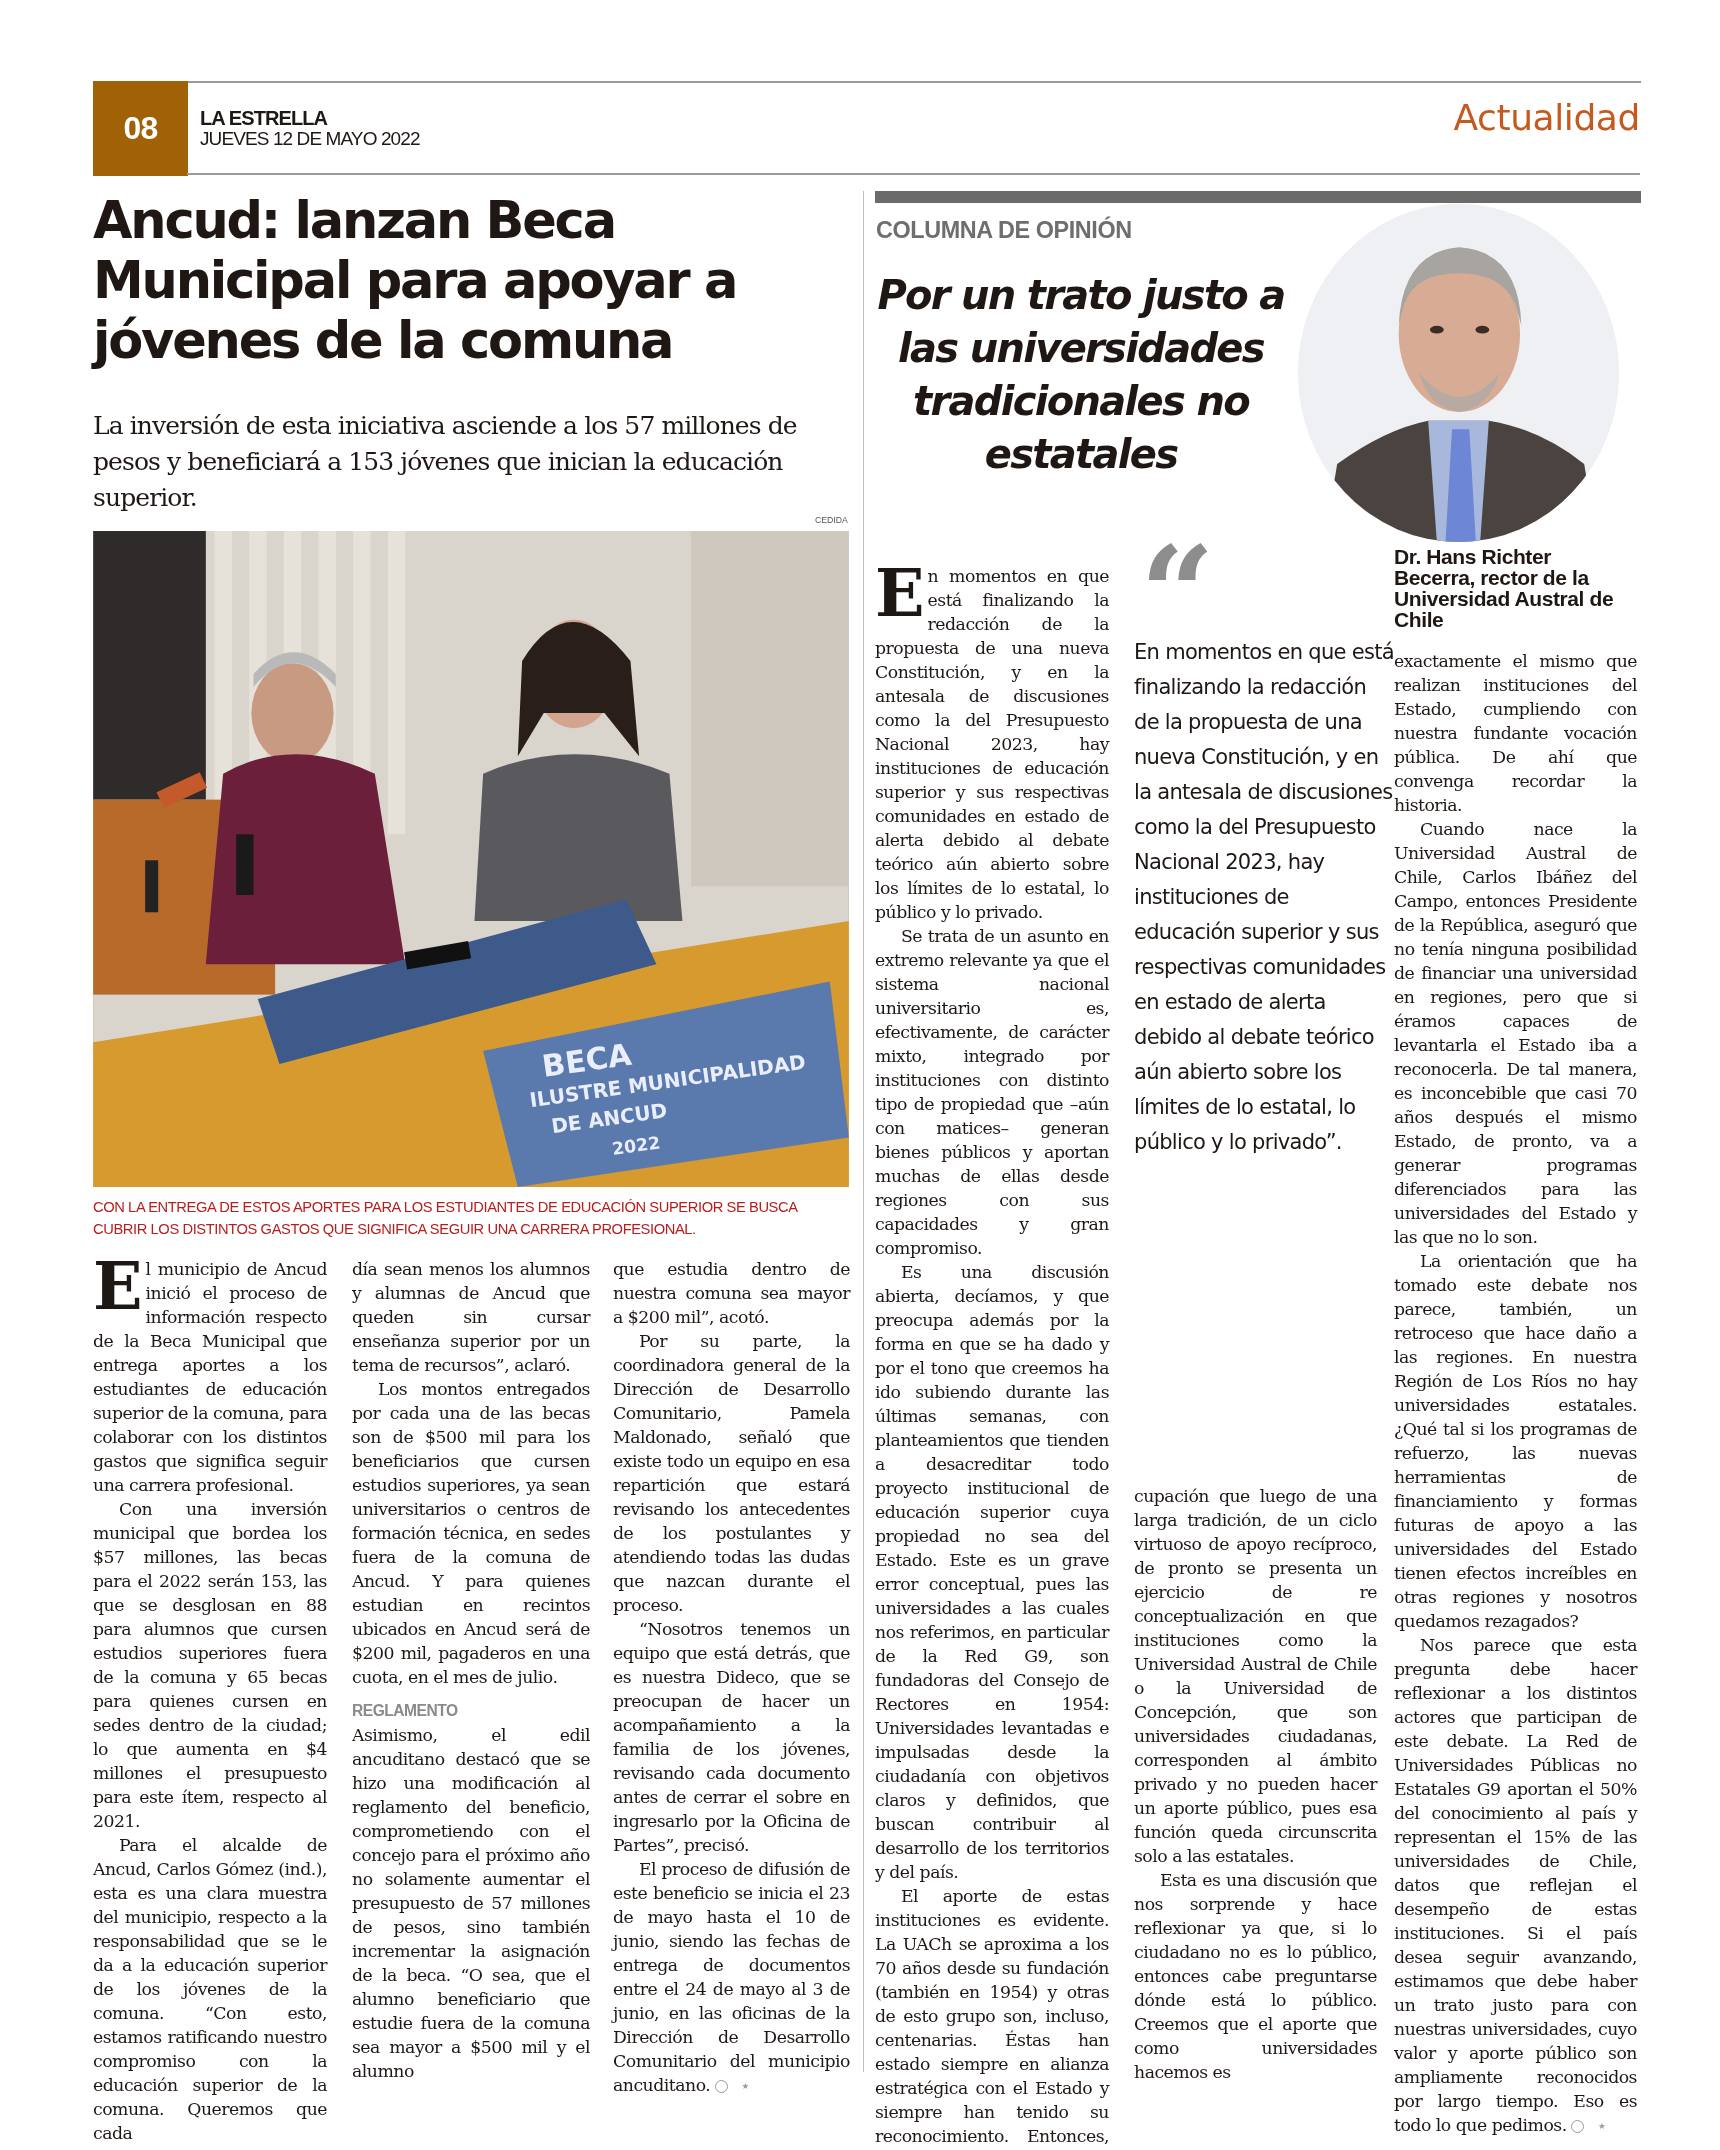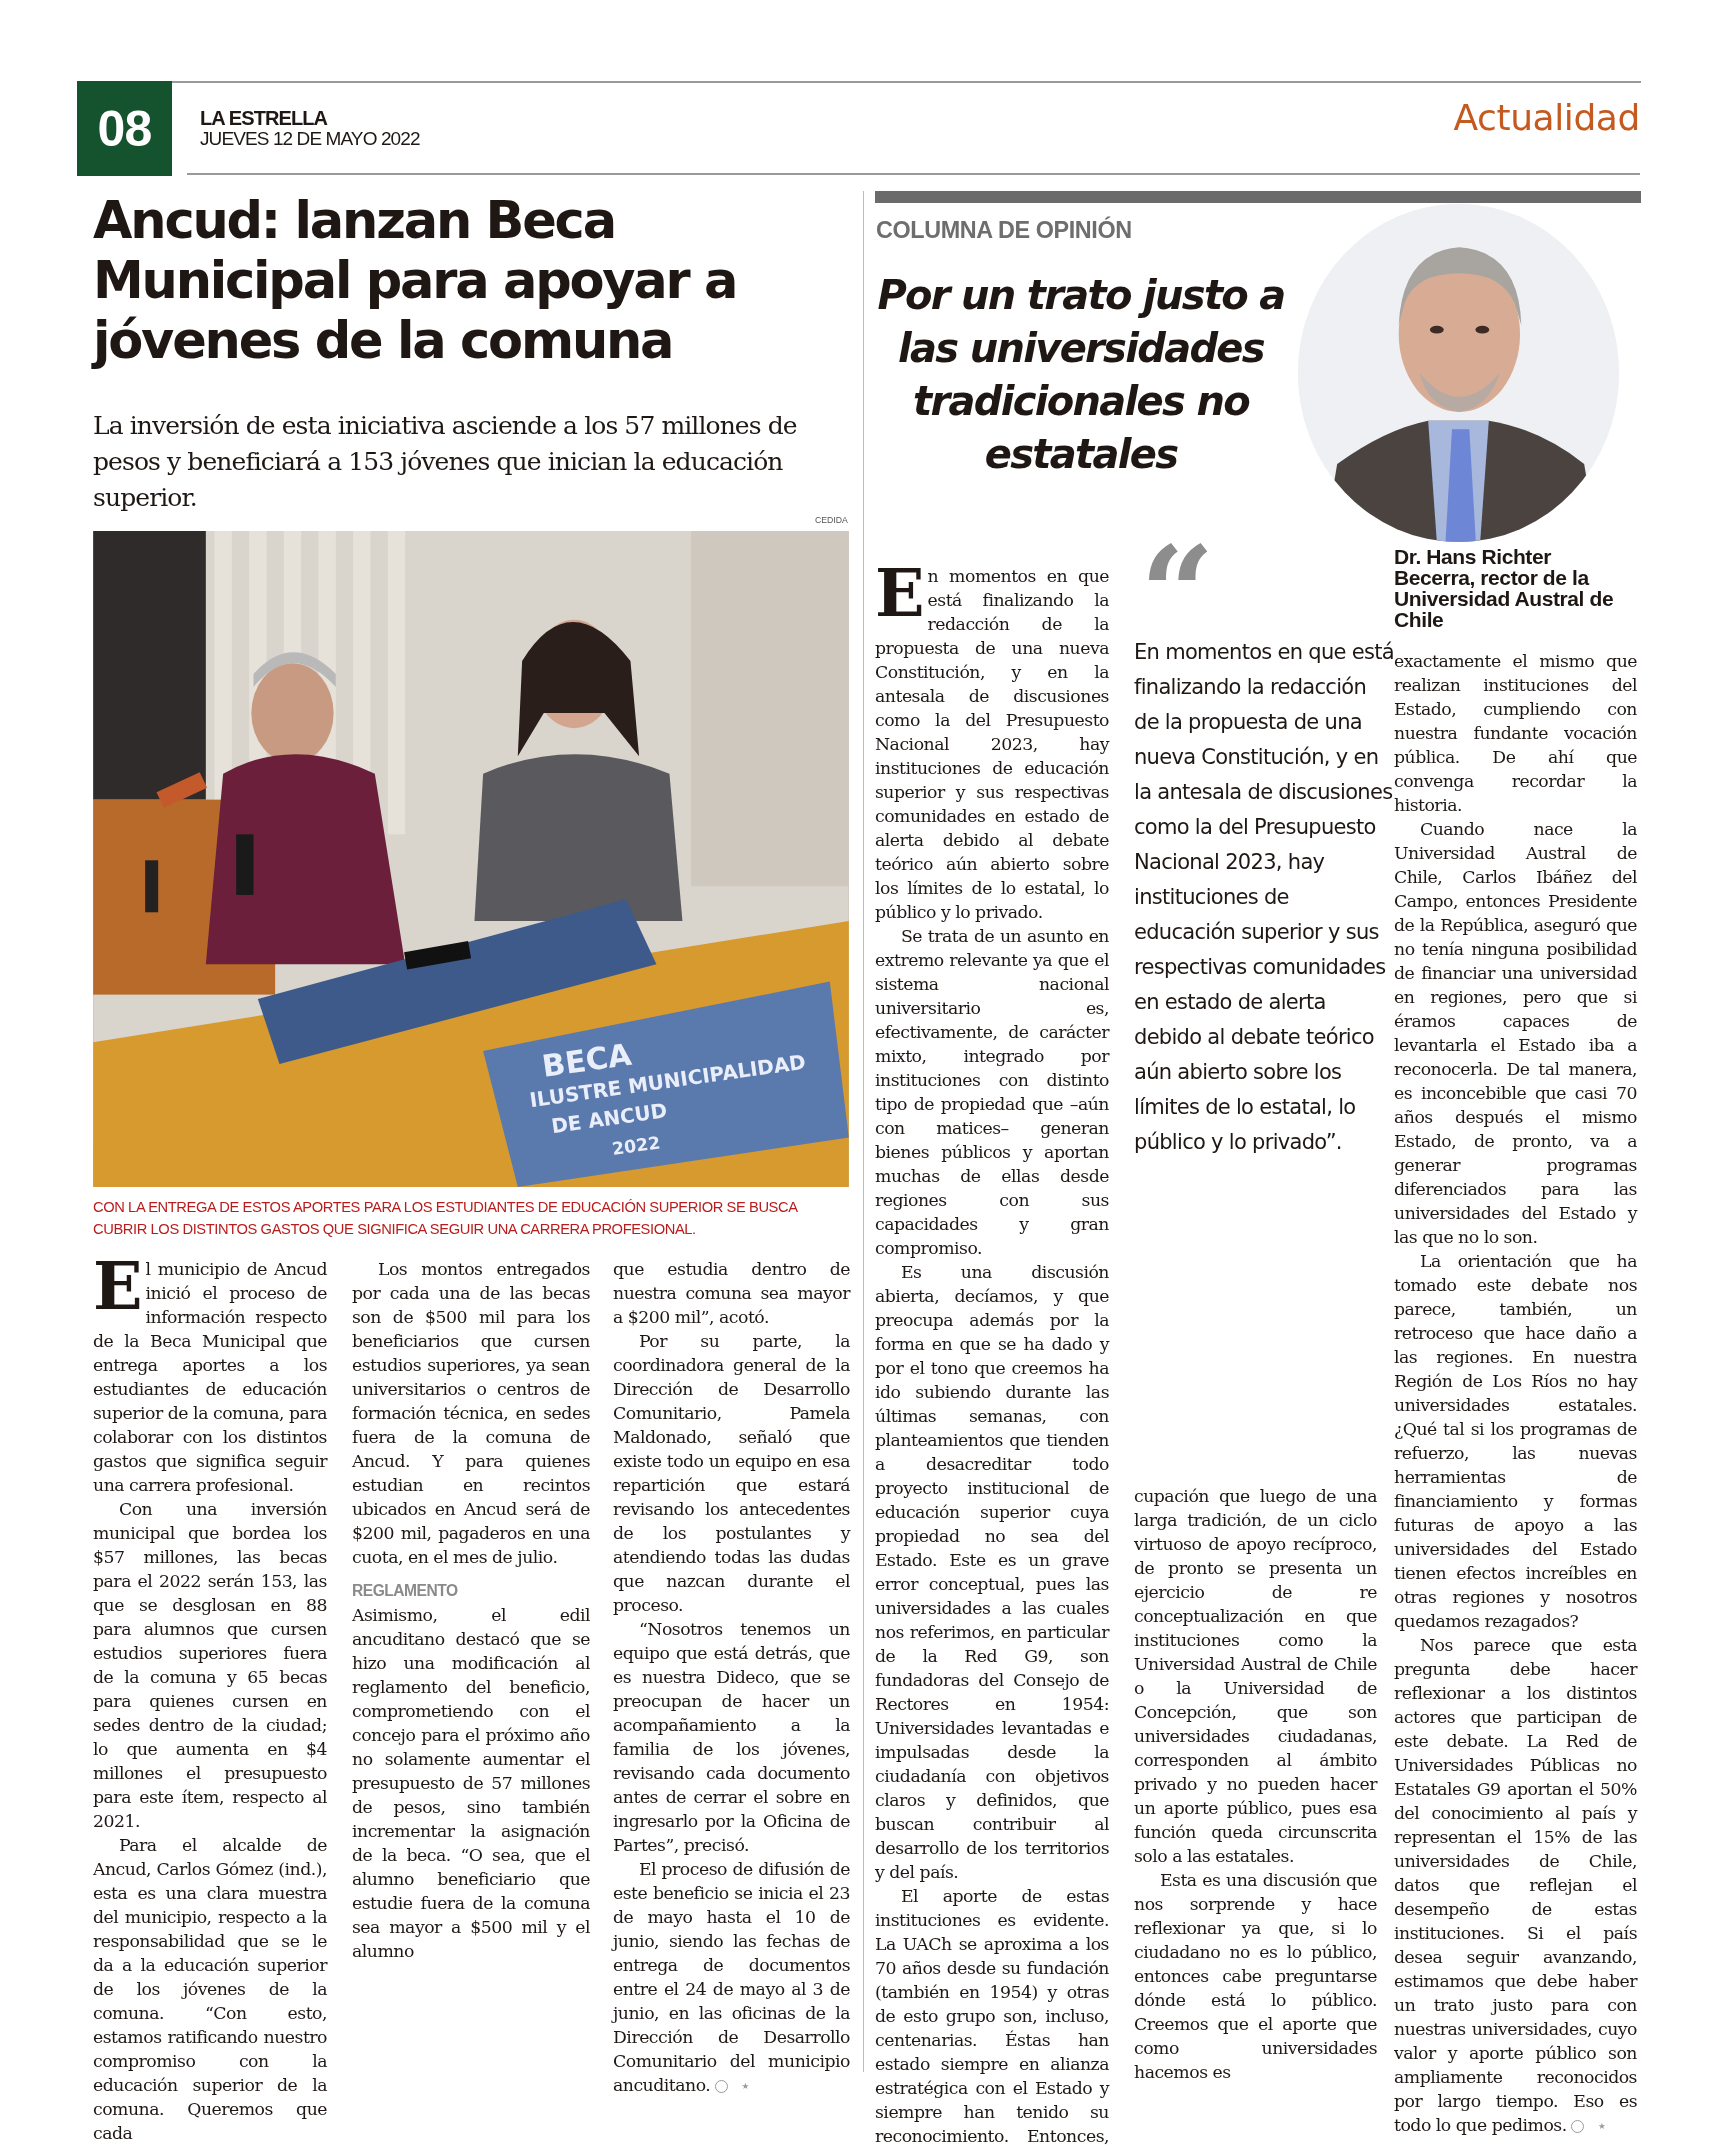--- a/index.html
+++ b/index.html
@@ -6,7 +6,7 @@
   body{width:1720px;height:2151px;position:relative;overflow:hidden;color:#1e1714;}
   .abs{position:absolute;}
   
-  #pagebox{left:77px;top:81px;width:95px;height:95px;background:#14532d;color:#fff;font-family:"Liberation Sans",sans-serif;font-weight:bold;font-size:50px;display:flex;align-items:center;justify-content:center;letter-spacing:-0.9px;}
+  #pagebox{left:93px;top:81px;width:95px;height:95px;background:#a16207;color:#fff;font-family:"Liberation Sans",sans-serif;font-weight:bold;font-size:32px;display:flex;align-items:center;justify-content:center;letter-spacing:-0.9px;}
   #toprule{left:93px;top:81px;width:1548px;height:1.7px;background:#9a9a9a;}
   #headrule{left:187px;top:173px;width:1453px;height:1.7px;background:#9a9a9a;}
   #paper{left:200px;top:107px;font-family:"Liberation Sans",sans-serif;font-weight:bold;font-size:20px;letter-spacing:-0.9px;}

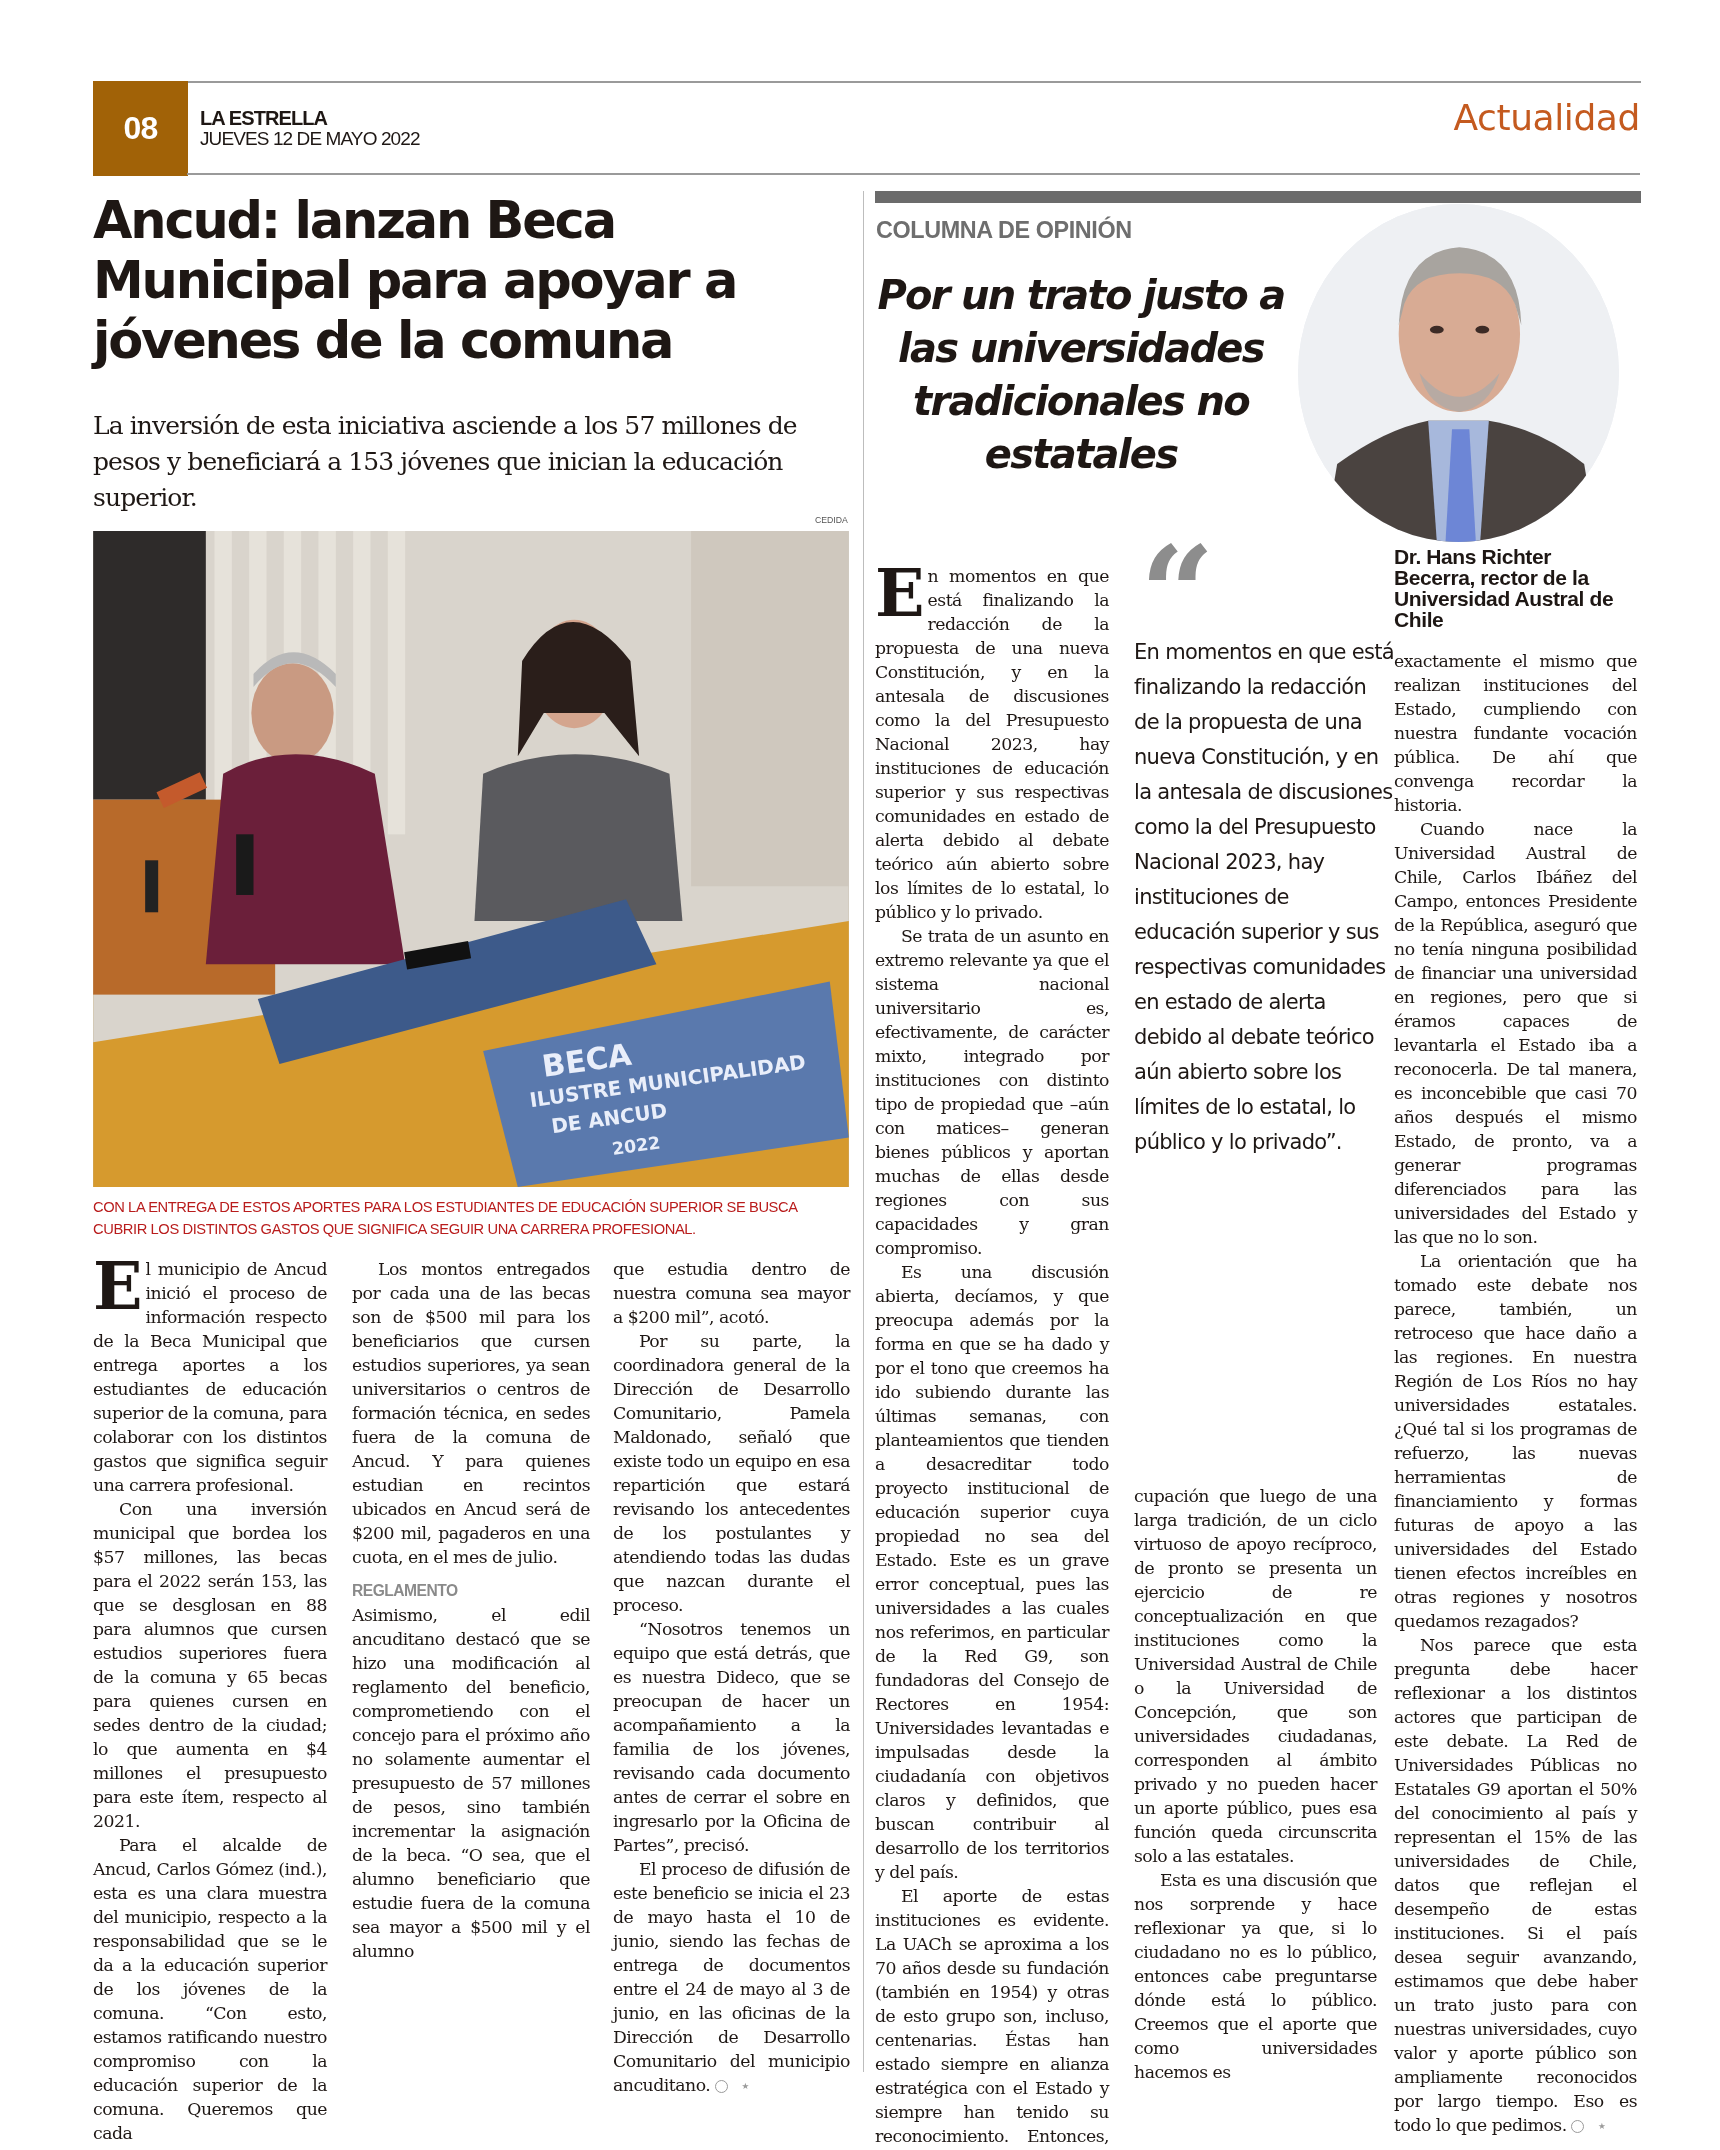--- a/index.html
+++ b/index.html
@@ -103,6 +103,7 @@
   <p>Para el alcalde de Ancud, Carlos Gómez (ind.), esta es una clara muestra del municipio, respecto a la responsabilidad que se le da a la educación superior de los jóvenes de la comuna. “Con esto, estamos ratificando nuestro compromiso con la educación superior de la comuna. Queremos que cada</p>
 </div>
 <div class="col" id="lc2">
+  <p class="first">día sean menos los alumnos y alumnas de Ancud que queden sin cursar enseñanza superior por un tema de recursos”, aclaró.</p>
   <p>Los montos entregados por cada una de las becas son de $500 mil para los beneficiarios que cursen estudios superiores, ya sean universitarios o centros de formación técnica, en sedes fuera de la comuna de Ancud. Y para quienes estudian en recintos ubicados en Ancud será de $200 mil, pagaderos en una cuota, en el mes de julio.</p>
   <div class="subtitle">REGLAMENTO</div>
   <p class="first">Asimismo, el edil ancuditano destacó que se hizo una modificación al reglamento del beneficio, comprometiendo con el concejo para el próximo año no solamente aumentar el presupuesto de 57 millones de pesos, sino también incrementar la asignación de la beca. “O sea, que el alumno beneficiario que estudie fuera de la comuna sea mayor a $500 mil y el alumno</p>

